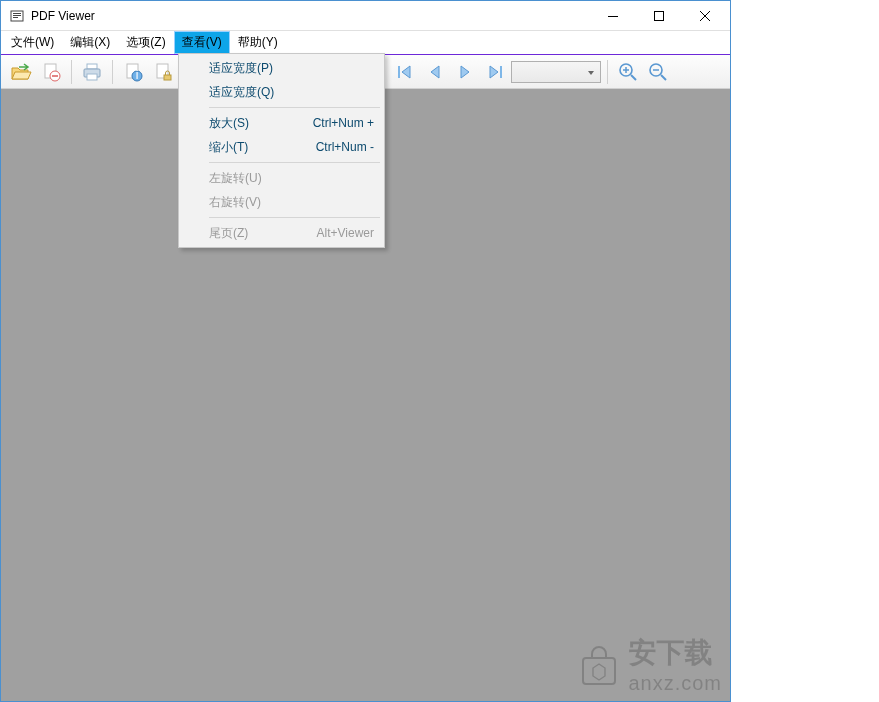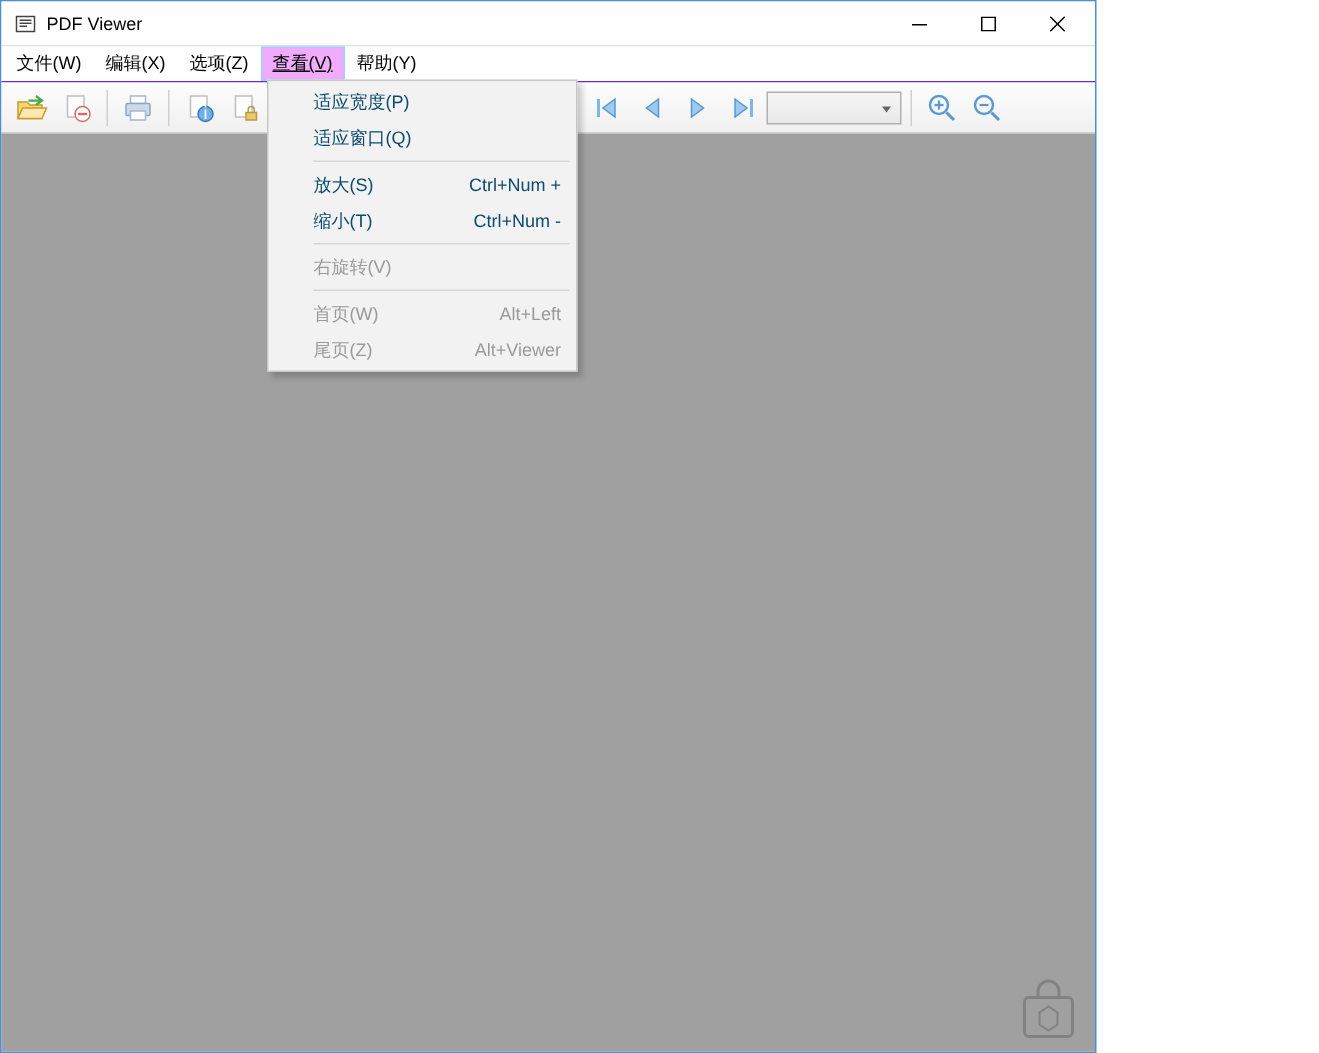--- a/index.html
+++ b/index.html
@@ -11,7 +11,7 @@
 .winbtn { width:46px; height:29px; display:flex; align-items:center; justify-content:center; }
 .menubar { height:24px; background:#fff; display:flex; align-items:stretch; border-bottom:1px solid #6d28d9; padding-left:2px; }
 .menu-item { padding:0 8px; display:flex; align-items:center; color:#000; cursor:default; }
-.menu-item.open { background:#f0abfc; border:1px solid #99d1ff; padding:0 7px;text-decoration:underline; }
+.menu-item.open { background:#0ea5e9; border:1px solid #99d1ff; padding:0 7px; }
 .toolbar { height:34px; background:linear-gradient(#fdfdfd,#f0f0f0); border-bottom:1px solid #d0d0d0; display:flex; align-items:center; padding:0 6px; gap:2px; }
 .tbtn { width:28px; height:28px; display:flex; align-items:center; justify-content:center; border-radius:2px; }
 .tsep { width:1px; height:24px; background:#d0d0d0; margin:0 4px; }

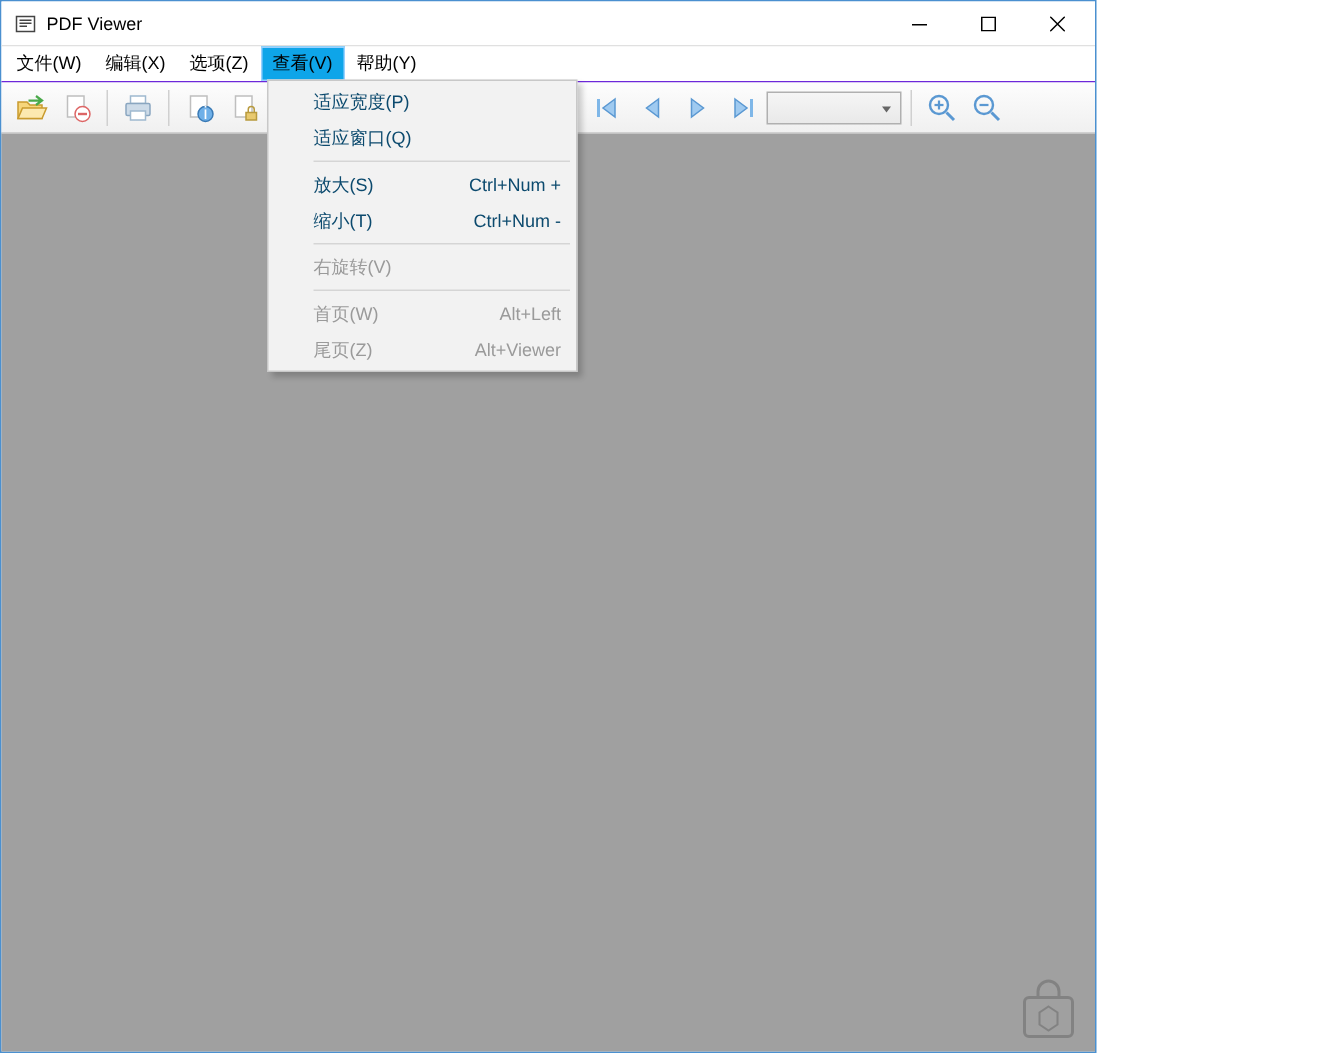--- a/index.html
+++ b/index.html
@@ -165,7 +165,7 @@
     <span>适应宽度(P)</span>
   </div>
   <div class="dd-item">
-    <span>适应窗口(Q)</span>
+    <span>适应宽度(Q)</span>
   </div>
   <div class="dd-sep"></div>
   <div class="dd-item">

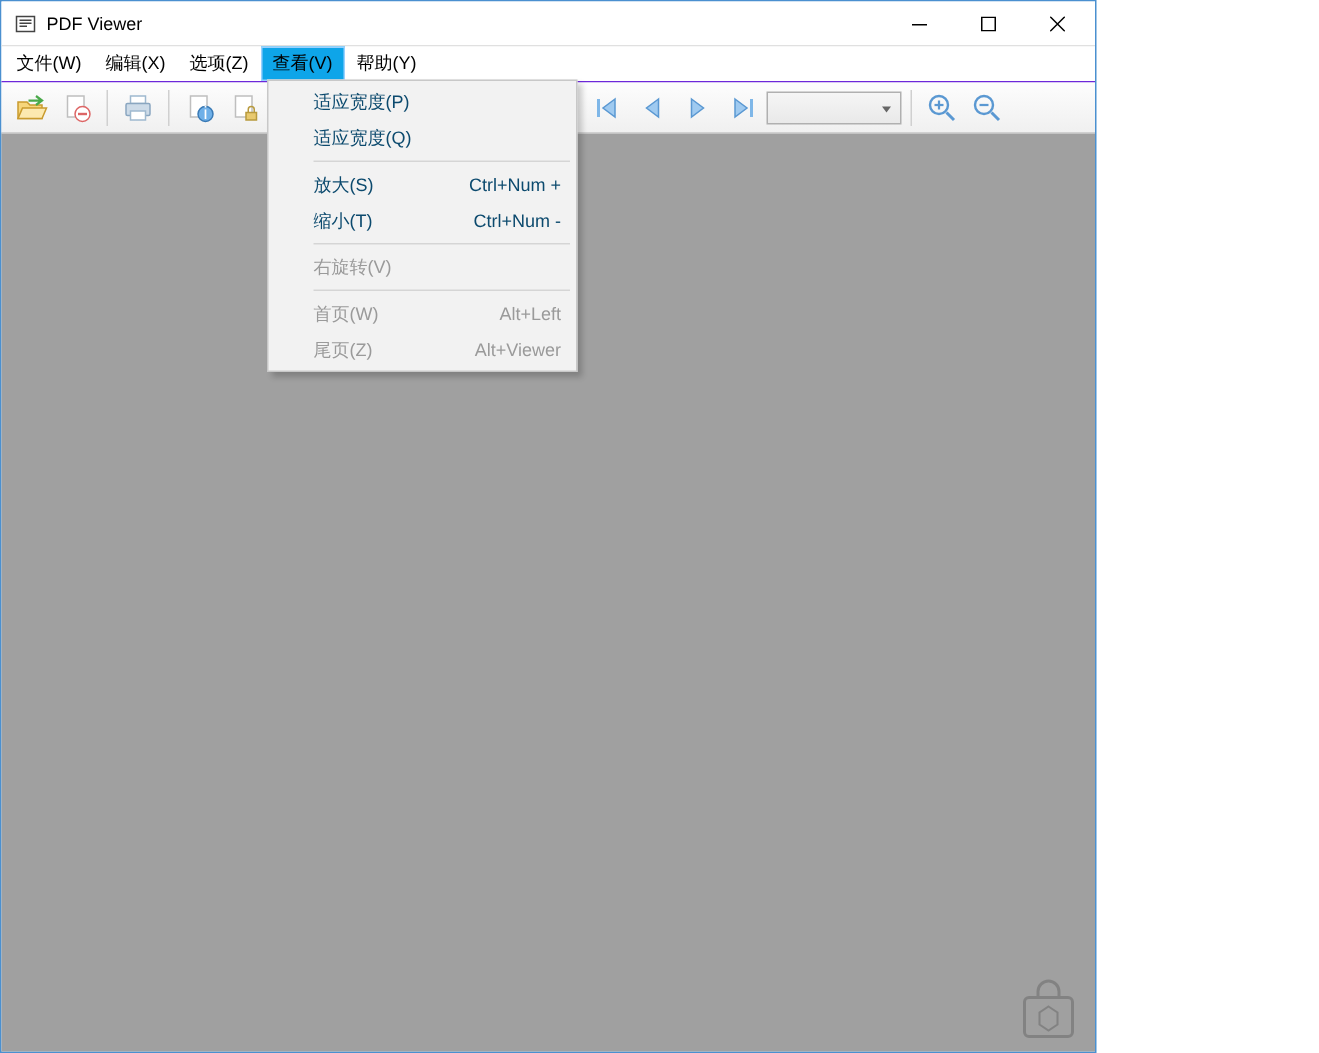--- a/index.html
+++ b/index.html
@@ -178,6 +178,9 @@
   </div>
   <div class="dd-sep"></div>
   <div class="dd-item disabled">
+    <span>左旋转(U)</span>
+  </div>
+  <div class="dd-item disabled">
     <span>右旋转(V)</span>
   </div>
   <div class="dd-sep"></div>

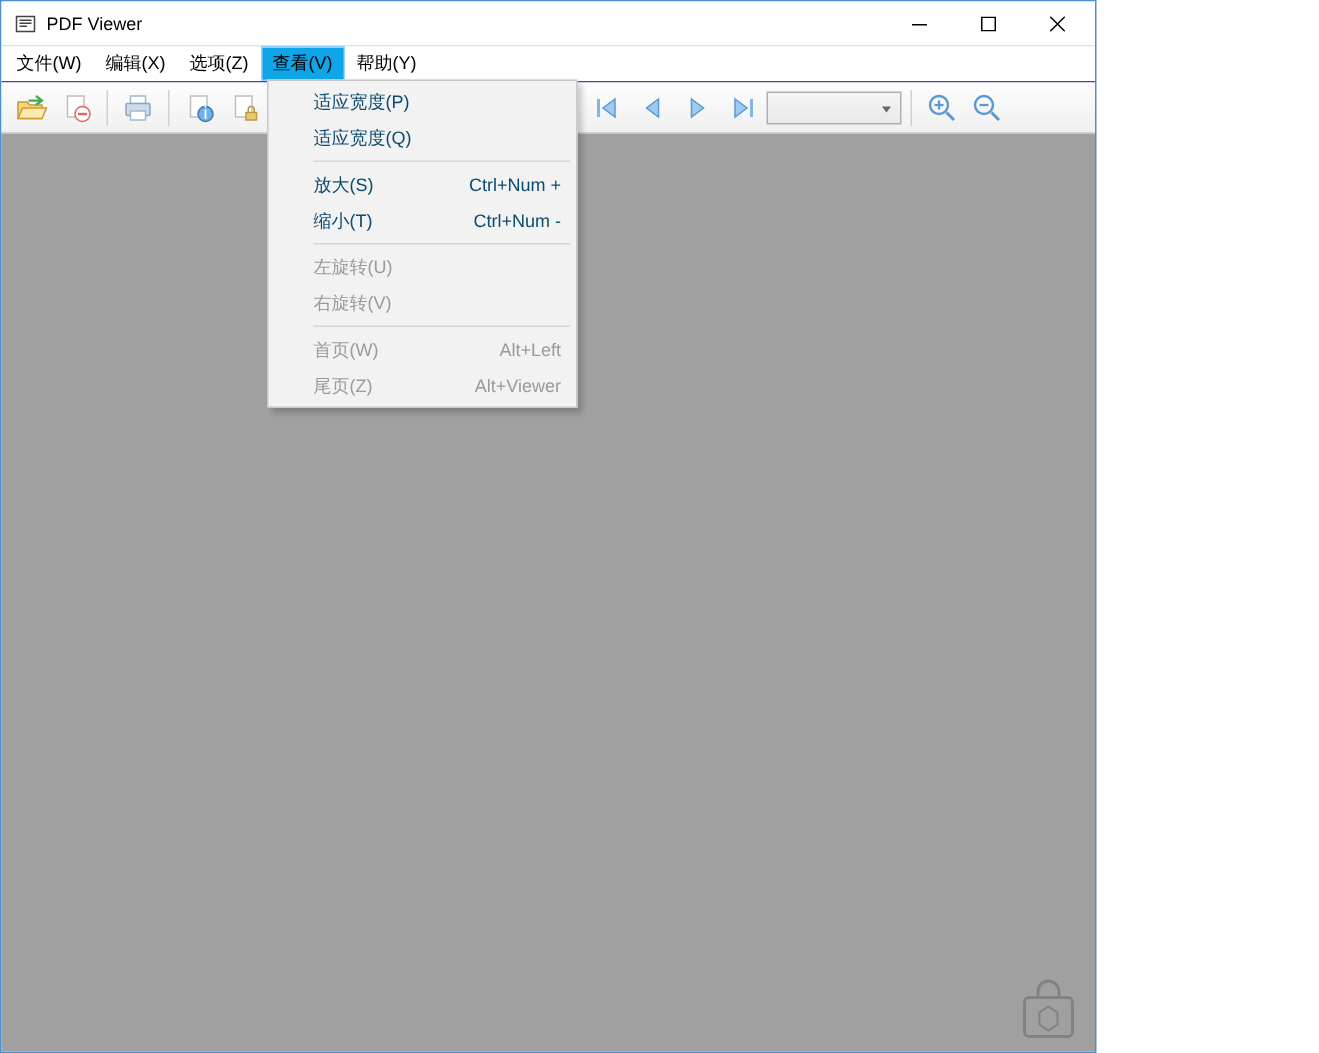--- a/index.html
+++ b/index.html
@@ -185,10 +185,6 @@
   </div>
   <div class="dd-sep"></div>
   <div class="dd-item disabled">
-    <span>首页(W)</span>
-    <span class="shortcut">Alt+Left</span>
-  </div>
-  <div class="dd-item disabled">
     <span>尾页(Z)</span>
     <span class="shortcut">Alt+Viewer</span>
   </div>

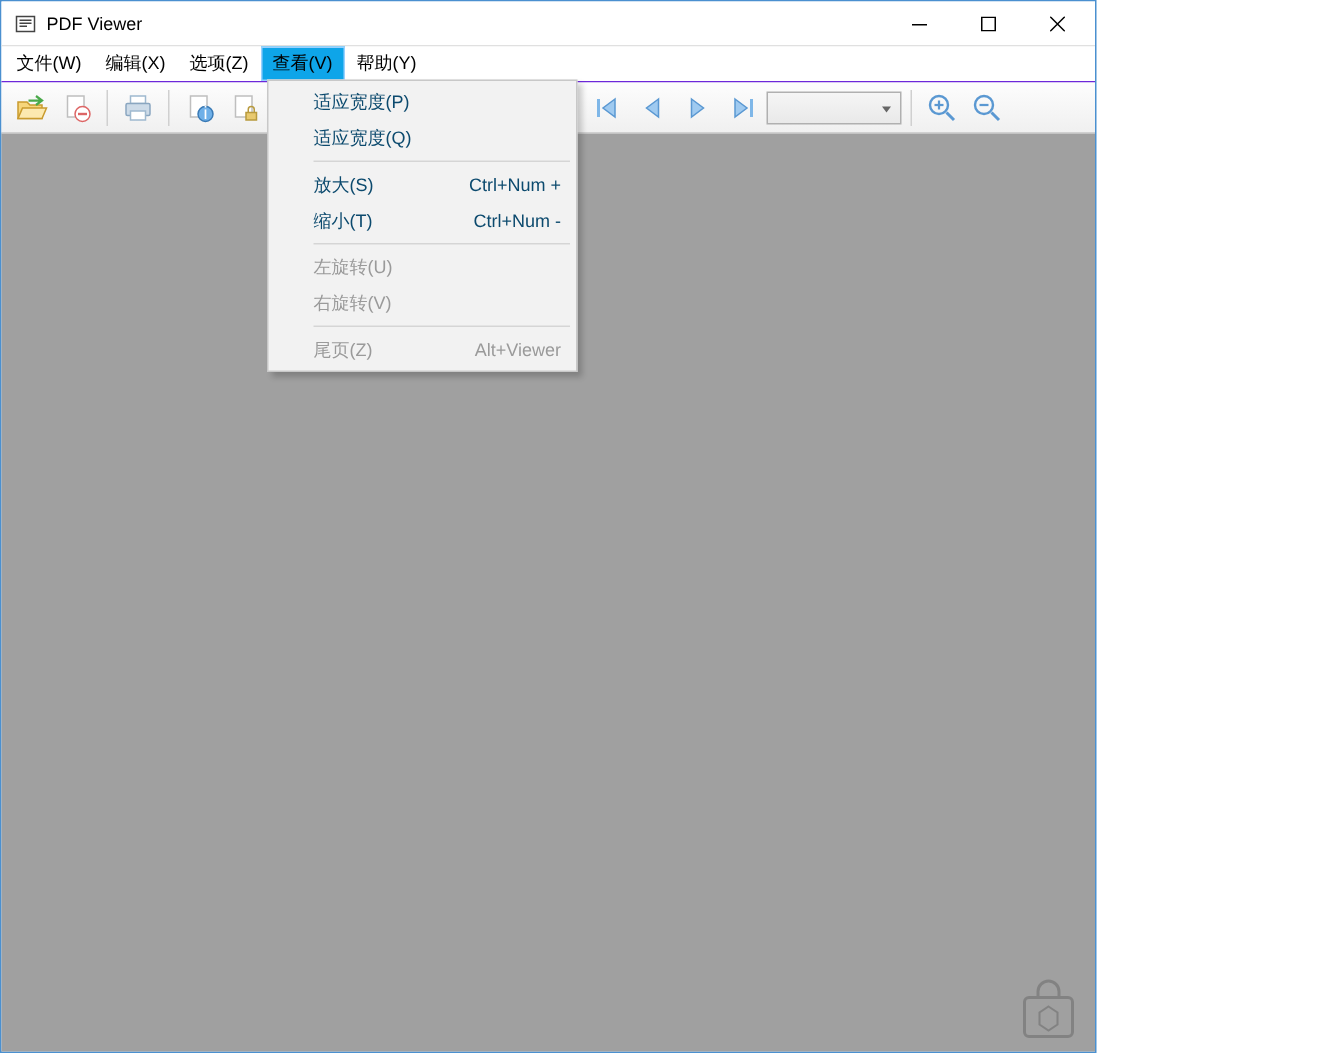--- a/index.html
+++ b/index.html
@@ -156,6 +156,10 @@
           <path d="M16 16 v-4 a7 7 0 0 1 14 0 v4" fill="none" stroke="#000" stroke-width="2"></path>
           <path d="M23 22 l6 4 v8 l-6 4 l-6 -4 v-8 Z" fill="none" stroke="#000" stroke-width="1.4"></path>
         </svg>
+      <div>
+        <div class="wmtxt1">安下载</div>
+        <div class="wmtxt2">anxz.com</div>
+      </div>
     </div>
   </div>
 </div>

